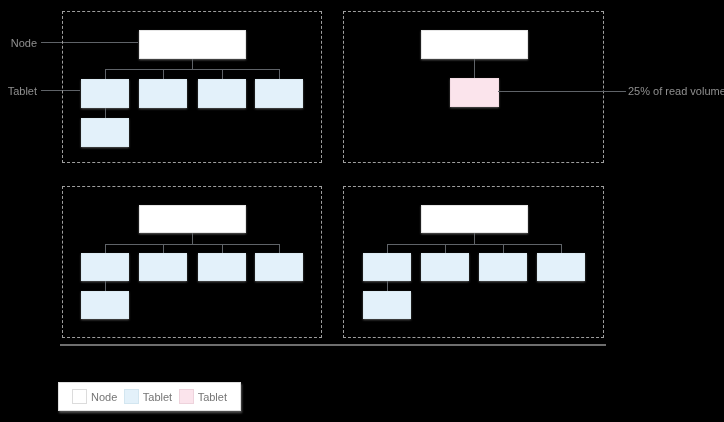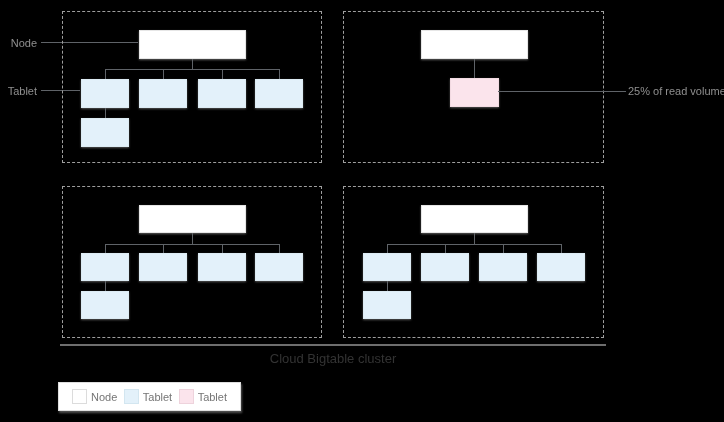--- a/index.html
+++ b/index.html
@@ -114,7 +114,6 @@
   </div>
 
   <div class="cluster-rule"></div>
-  <div class="cluster-caption">Cloud Bigtable cluster</div>
 
   <div class="legend">
     <div class="legend-item">

